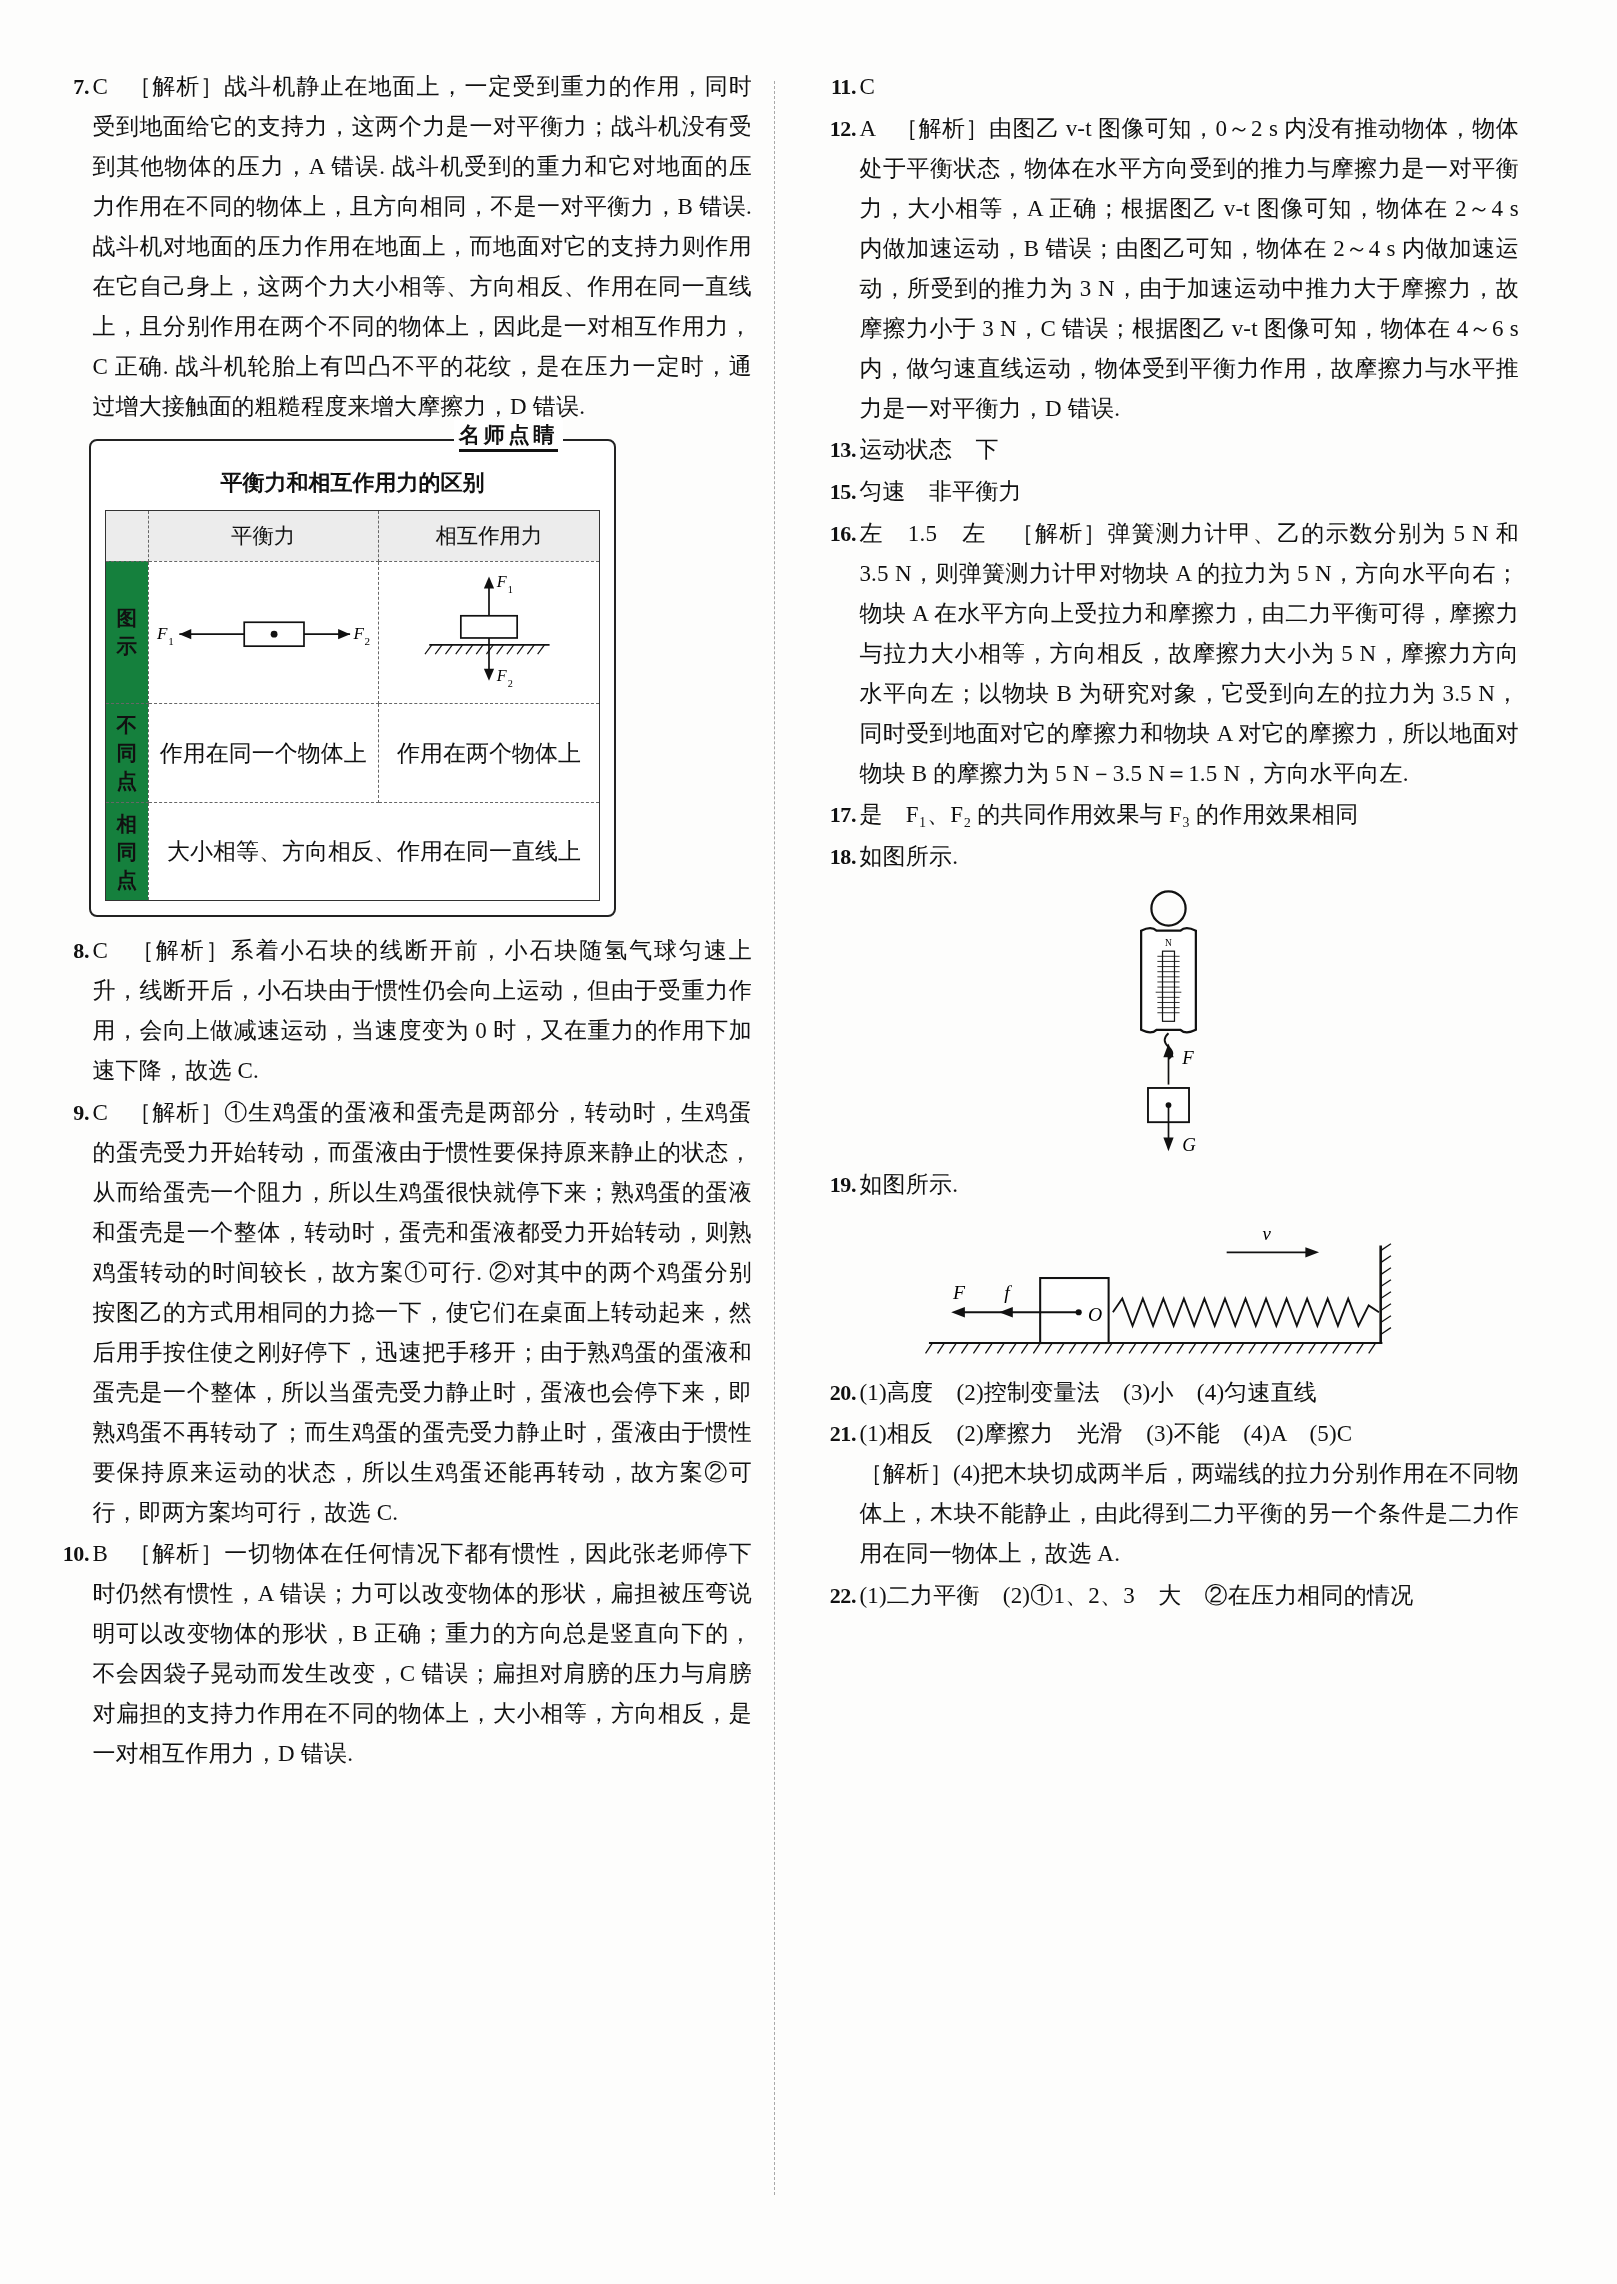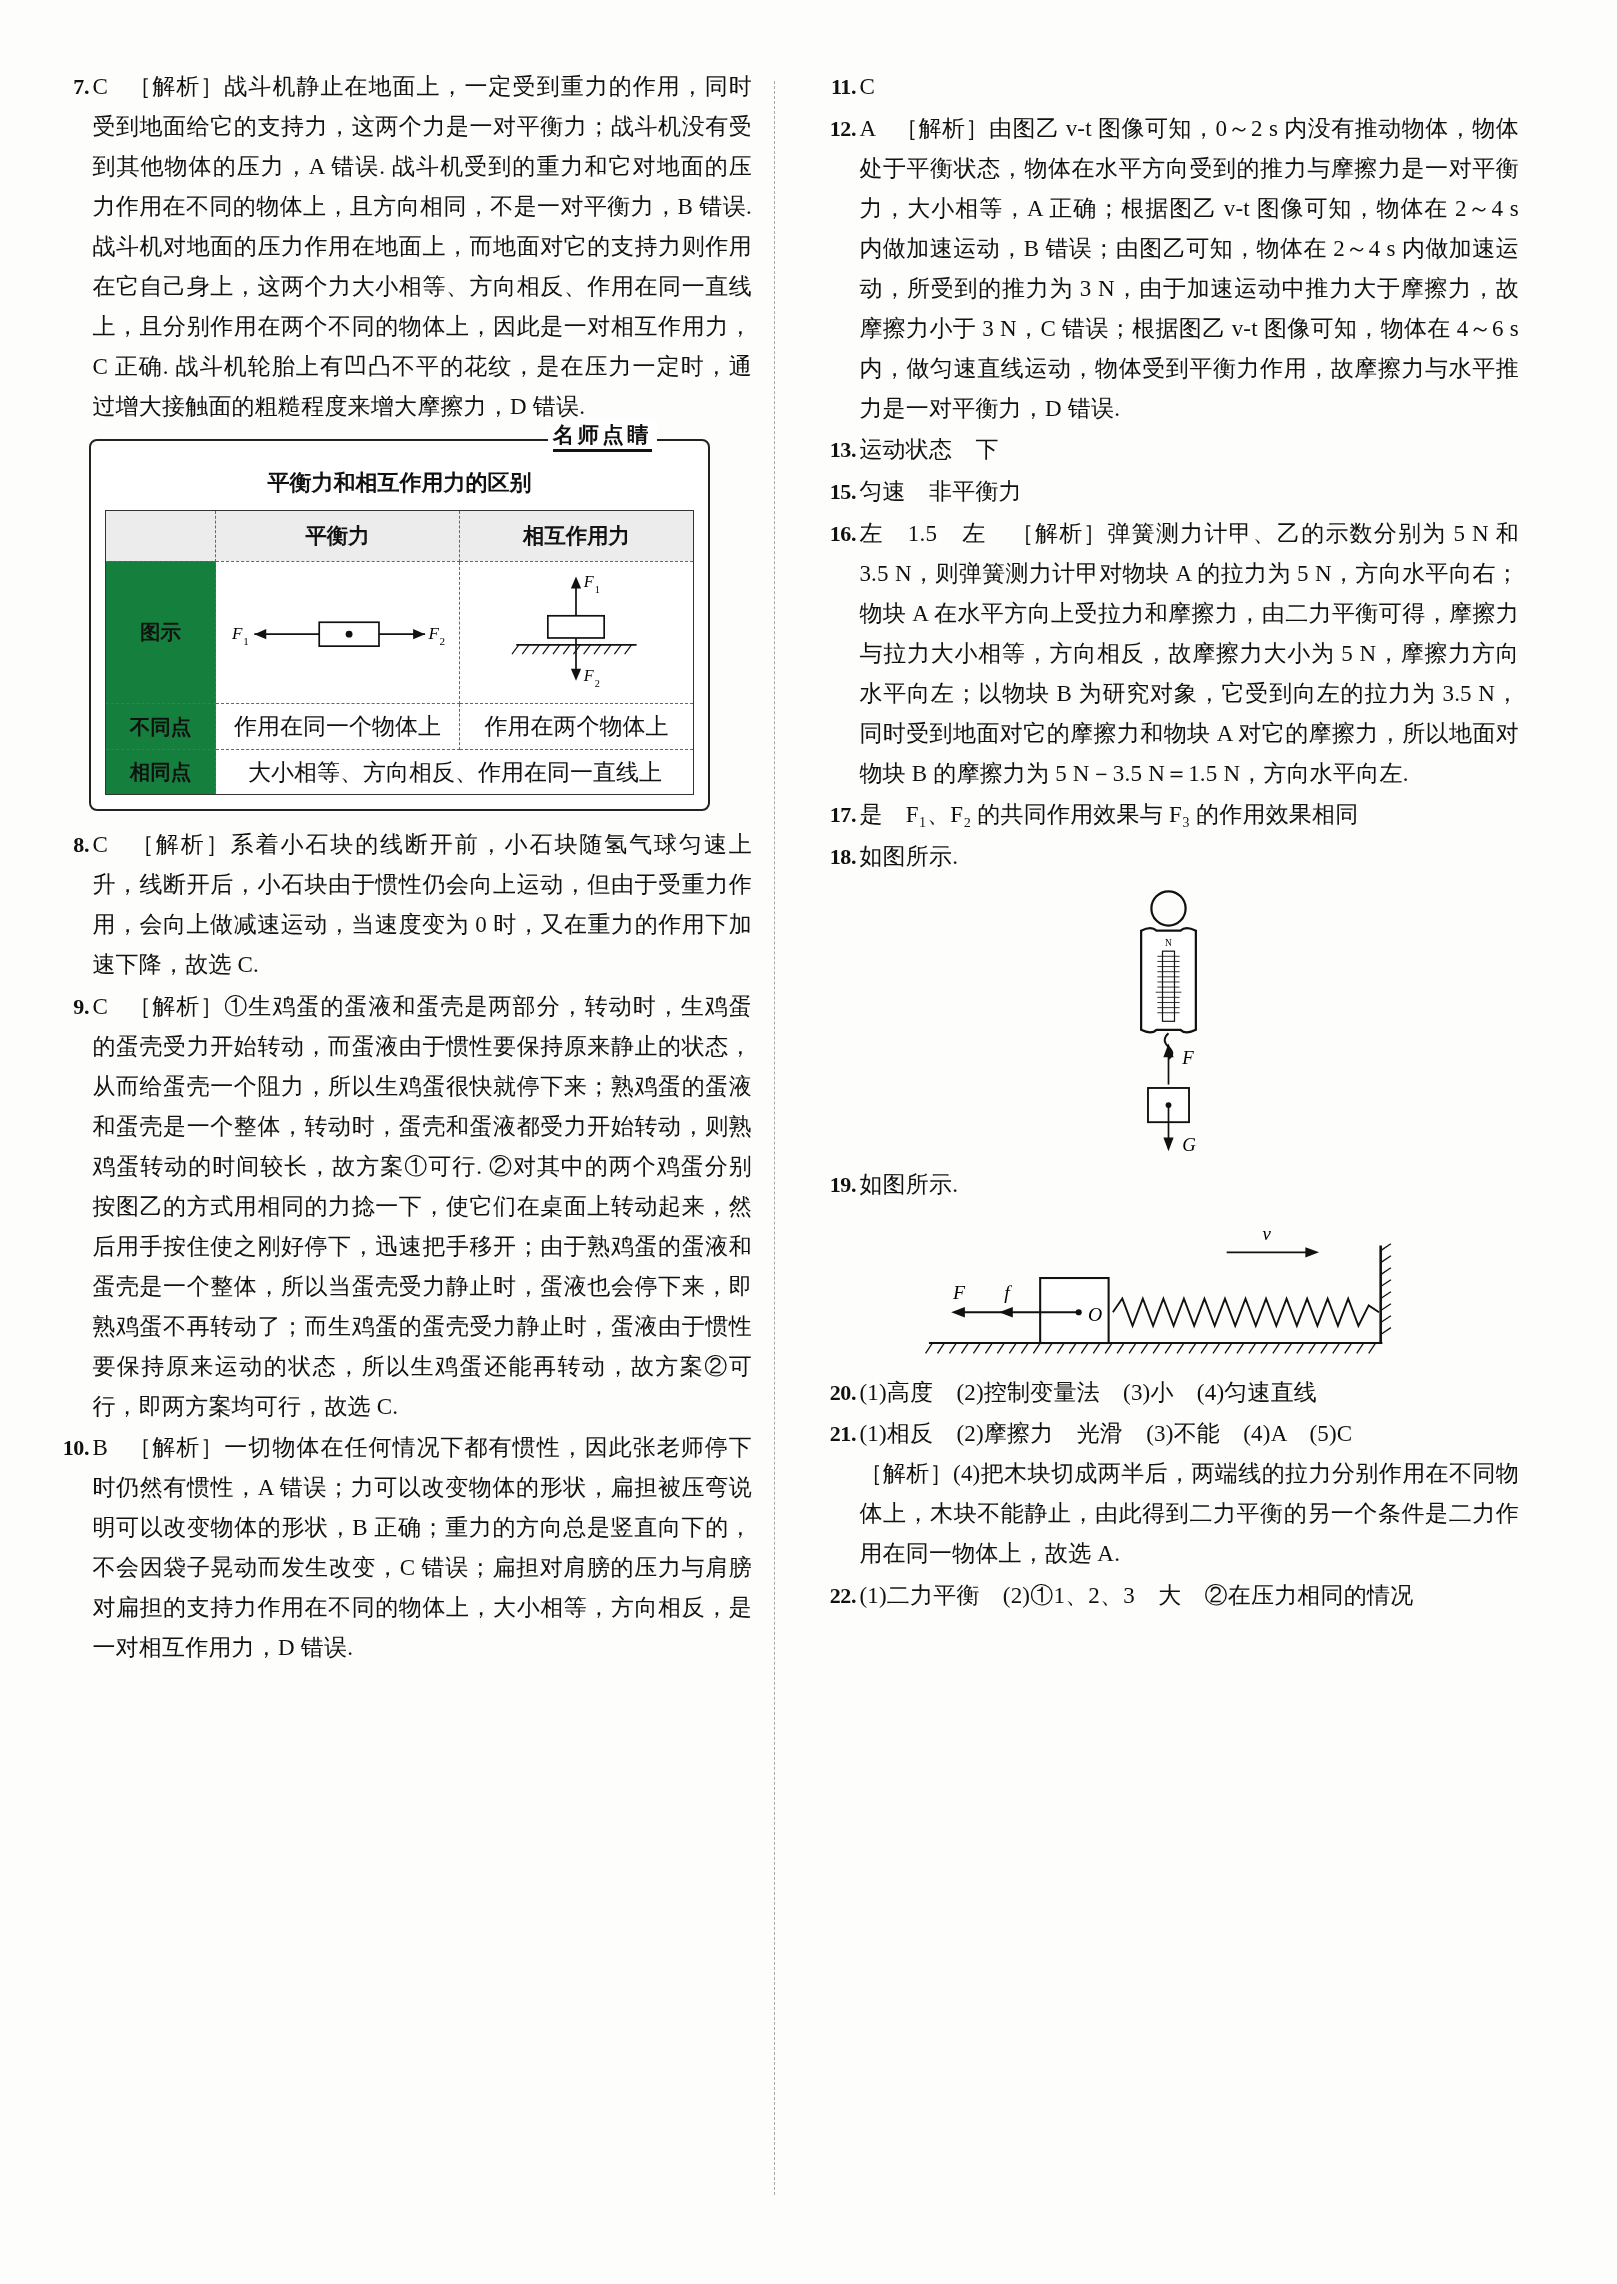--- a/index.html
+++ b/index.html
@@ -33,7 +33,7 @@
   }
   .ans{font-weight:normal;font-family:"Liberation Serif",serif;}
   
-  .tipwrap{position:relative;margin:12px 0 13.7px 39px;width:621px;}
+  .tipwrap{position:relative;margin:12px 0 13.7px 39px;width:527px;}
   .badge{
     position:absolute;top:-19px;right:53px;
     background:#fff;padding:0 5.1px;

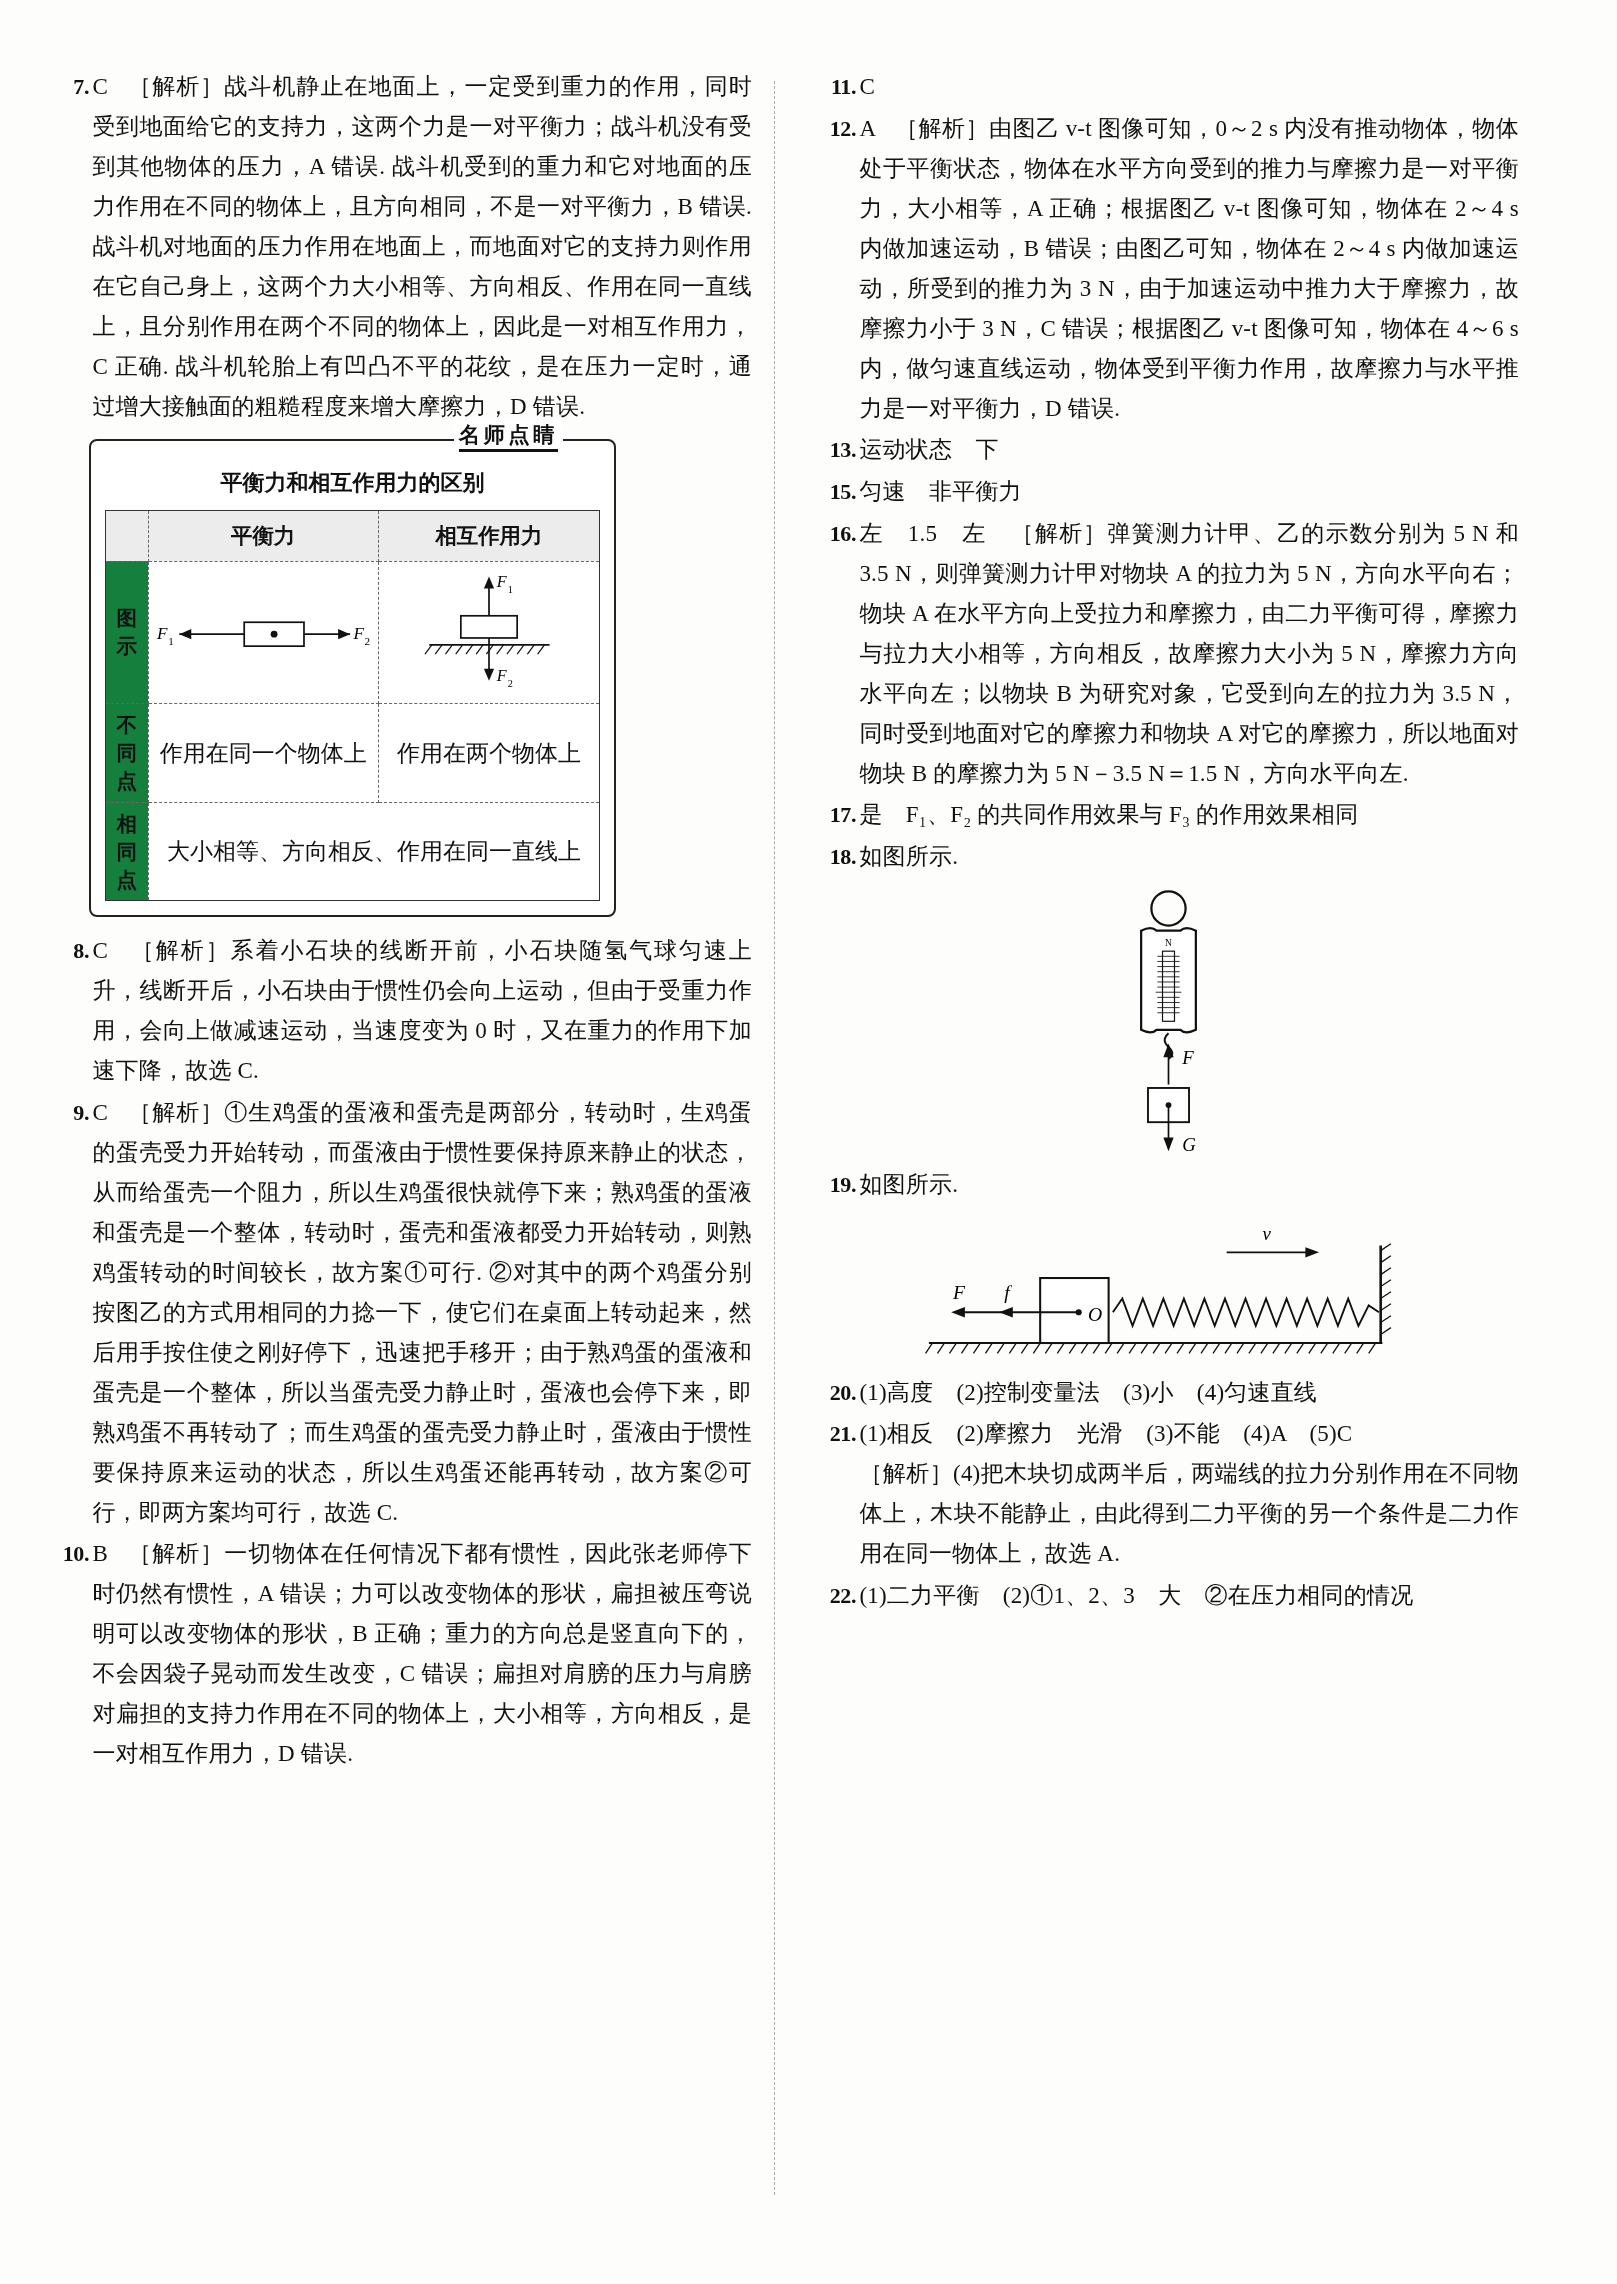--- a/index.html
+++ b/index.html
@@ -58,7 +58,7 @@
     font-size:20.5px;padding:6.8px 3.4px;
   }
   table.cmp td.hd{background:#15803d;font-weight:bold;width:103px;}
-  table.cmp tr.head td{background:#ececec;font-weight:bold;font-size:21.4px;padding:10.3px 3.4px;}
+  table.cmp tr.head td{background:#ececec;font-weight:normal;font-size:21.4px;padding:10.3px 3.4px;}
   table.cmp td.wide{font-size:23px;}
   .figcell{height:128px;position:relative;}
   

